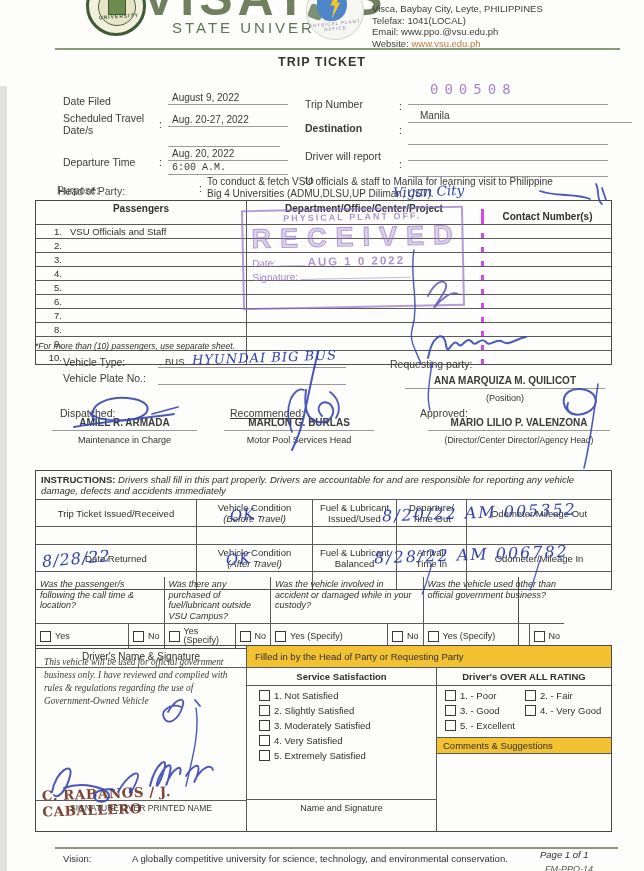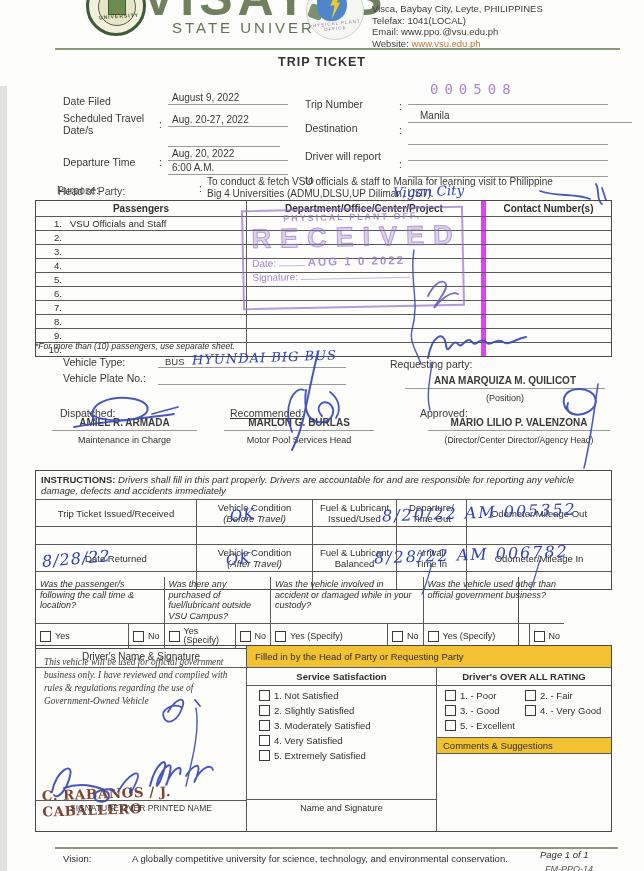--- a/index.html
+++ b/index.html
@@ -161,7 +161,7 @@
   <div class="abs colon" style="left:399px;top:100px;">:</div>
   <div class="abs ul" style="left:408px;top:92px;width:200px;height:12px;"></div>
 
-  <div class="abs lbl" style="left:305px;top:122px;">Destination</div>
+  <div class="abs lbl" style="left:305px;top:122px;font-weight:bold;">Destination</div>
   <div class="abs colon" style="left:399px;top:124px;">:</div>
   <div class="abs val ul" style="left:408px;top:110px;width:200px;padding:0 12px 1px;">Manila</div>
   <div class="abs ul" style="left:408px;top:132px;width:200px;height:12px;"></div>

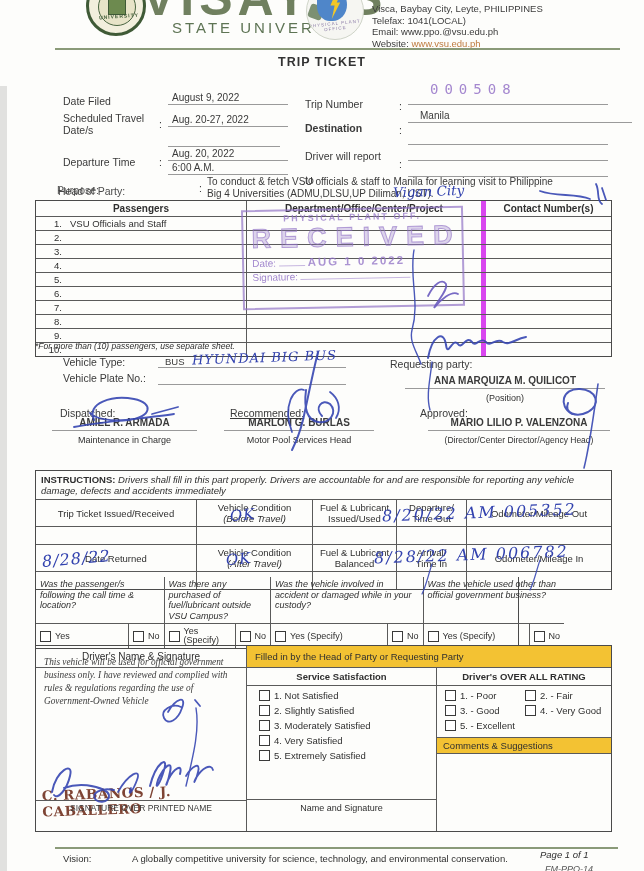--- a/index.html
+++ b/index.html
@@ -155,7 +155,7 @@
   <div class="abs lbl" style="left:63px;top:156px;">Departure Time</div>
   <div class="abs colon" style="left:159px;top:156px;">:</div>
   <div class="abs val ul" style="left:168px;top:148px;width:112px;padding:0 4px 1px;">Aug. 20, 2022</div>
-  <div class="abs val ul" style="left:168px;top:162px;width:112px;padding:0 4px 1px;">6:00 A.M.</div>
+  <div class="abs val ul" style="left:168px;top:162px;width:112px;padding:0 4px 1px;font-family:Liberation Mono, monospace;">6:00 A.M.</div>
 
   <div class="abs lbl" style="left:305px;top:98px;">Trip Number</div>
   <div class="abs colon" style="left:399px;top:100px;">:</div>

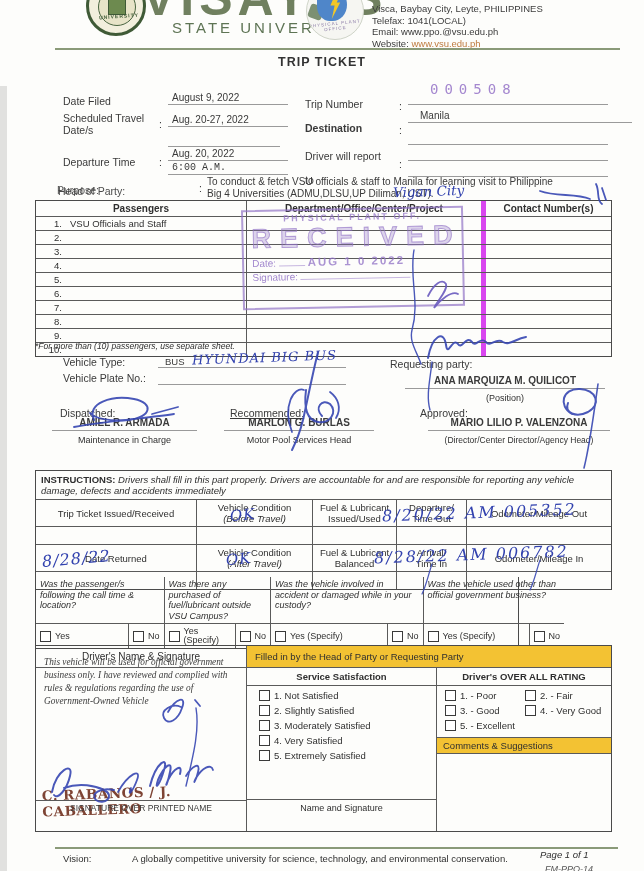--- a/index.html
+++ b/index.html
@@ -51,7 +51,7 @@
   .pc{box-sizing:border-box;font-size:9.5px;padding:1px 4px;}
   .pc1{width:210px;}
   .pc2{width:235px;border-left:1px solid #5a5a5a;}
-  .pc3{flex:1;border-left:5px solid #d946ef;}
+  .pc3{flex:1;border-left:3px solid #d946ef;margin-top:8px;}
   .phead{font-size:10px;font-weight:600;text-align:center;padding:2px 0;}
   .pnum{display:inline-block;width:22px;text-align:right;margin-right:8px;}
 

